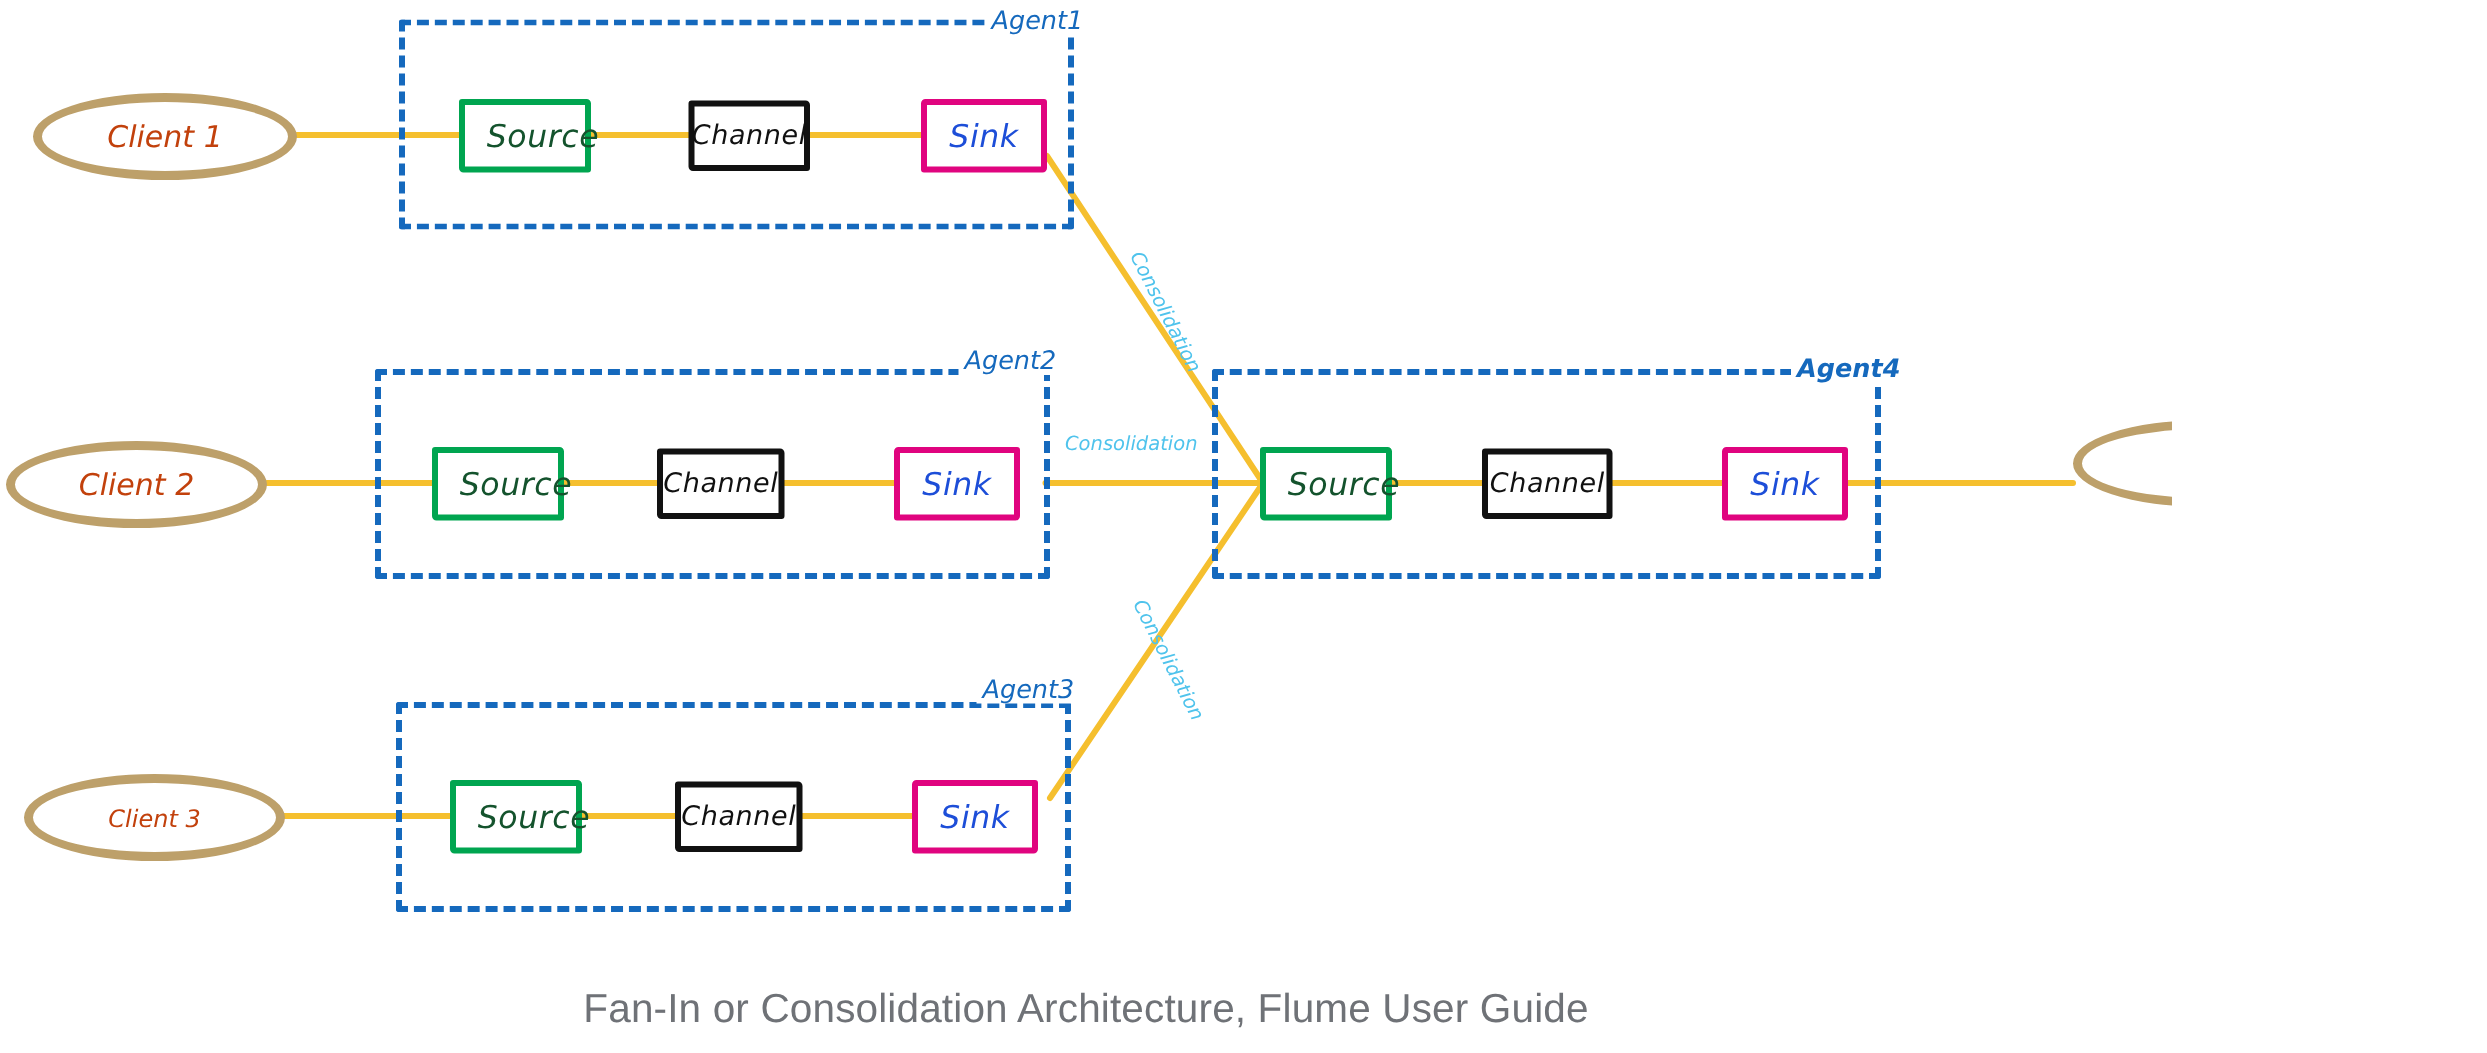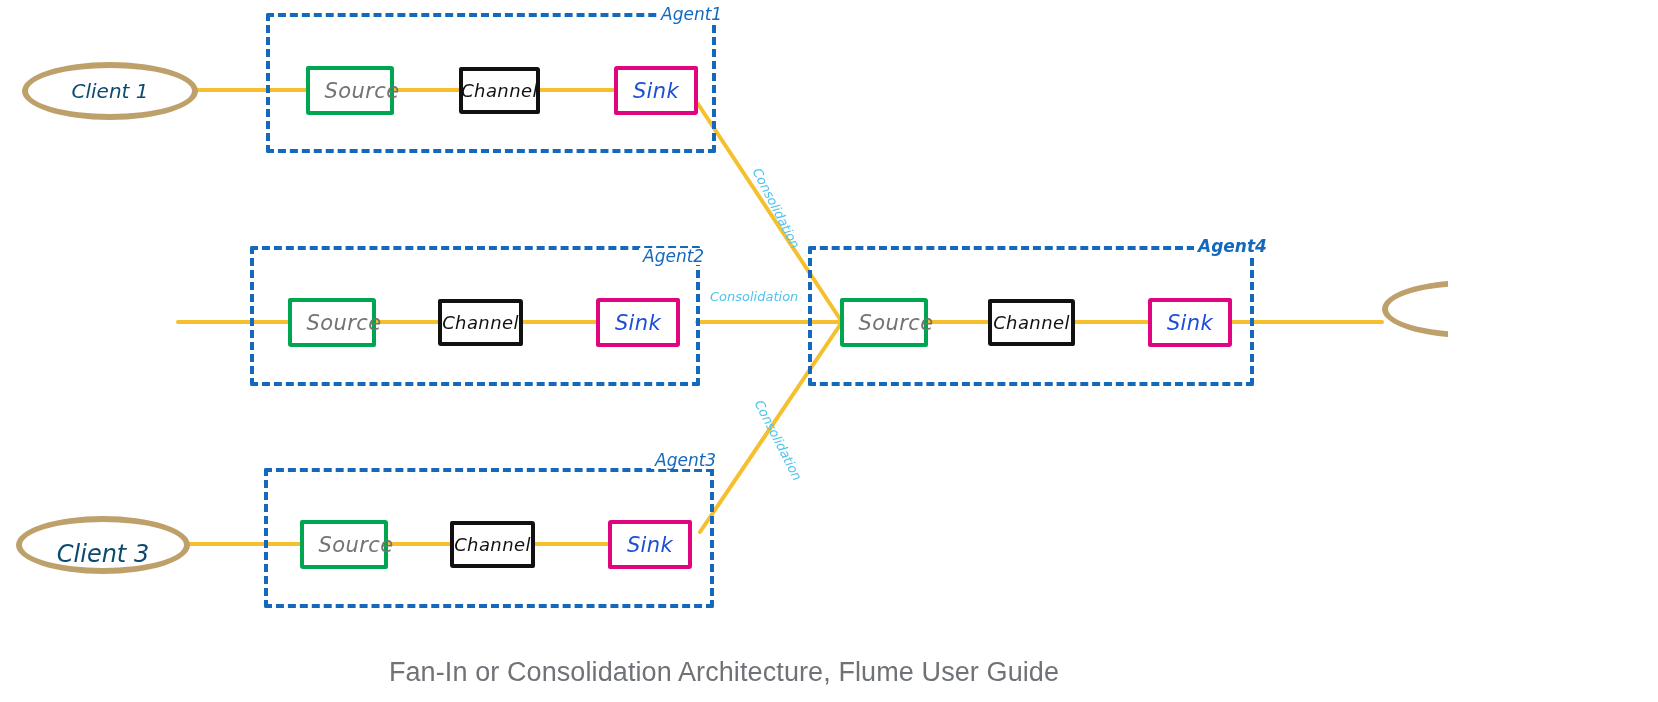--- a/index.html
+++ b/index.html
@@ -65,7 +65,7 @@
     display: flex;
     align-items: center;
     justify-content: center;
-    color: #0c4a6e;
+    color: #c2410c;
     font-family: "DejaVu Sans", sans-serif;
     font-style: italic;
     white-space: nowrap;

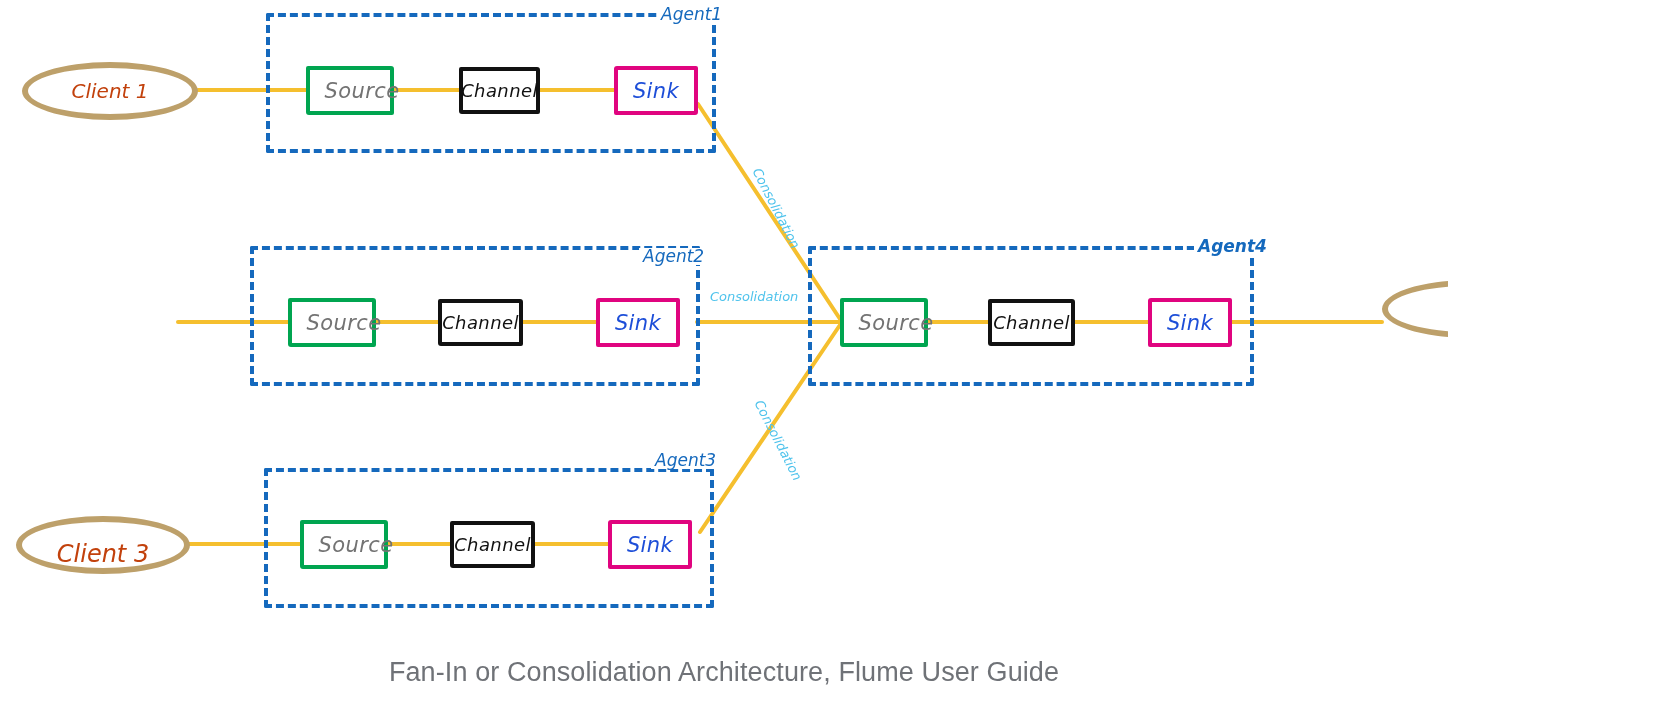--- a/index.html
+++ b/index.html
@@ -40,7 +40,7 @@
   }
   .node.source {
     border: 4px solid #00a550;
-    color: #737373;
+    color: #14532d;
     border-radius: 2px 3px 2px 3px;
     padding-left: 24px;
   }

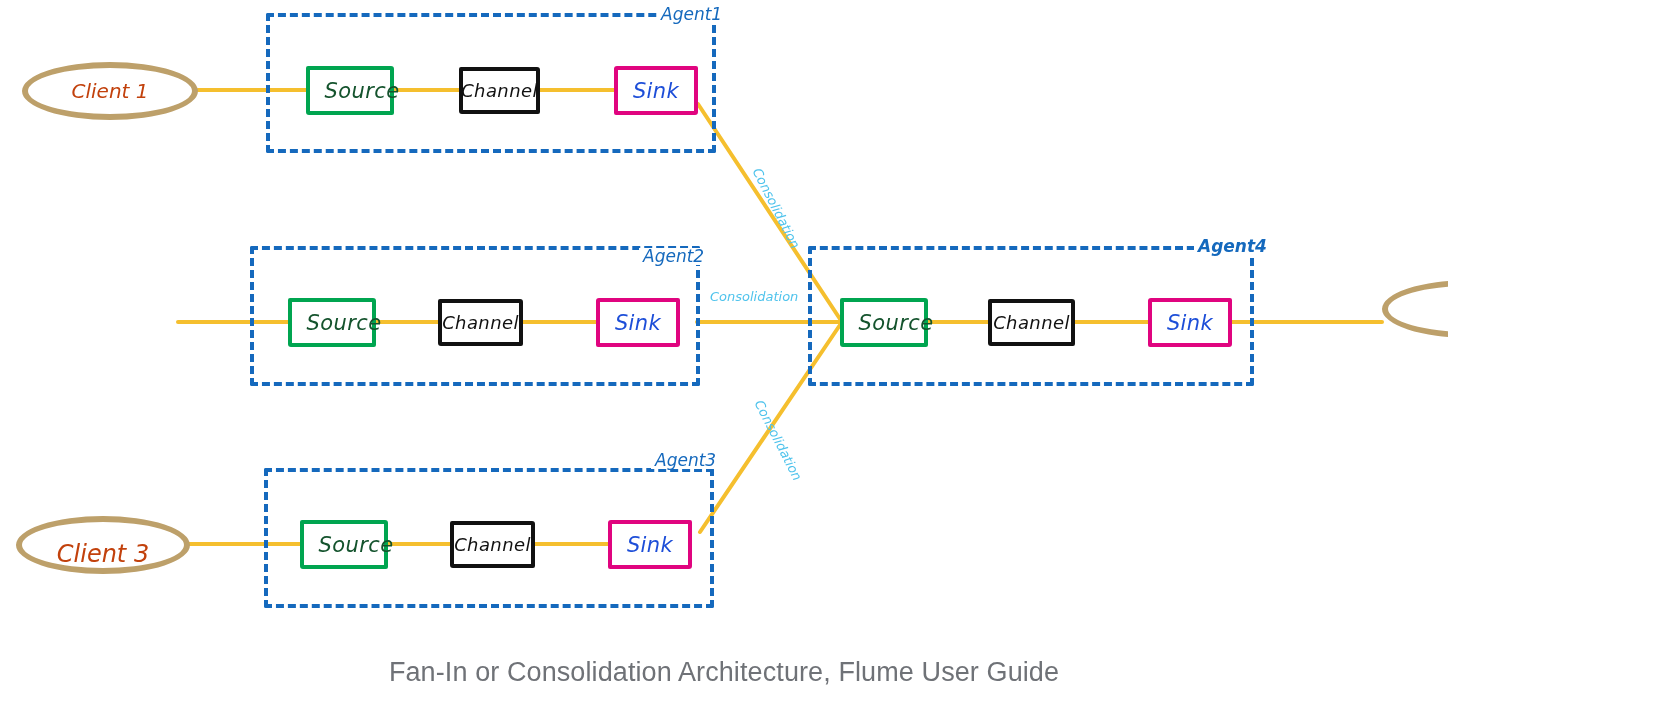--- a/index.html
+++ b/index.html
@@ -161,7 +161,7 @@
   </div>
 
   <div class="agent-box" style="left:250px; top:246px; width:450px; height:140px;"></div>
-  <div class="agent-label" style="left:639px; top:248px;font-style:italic;">Agent2</div>
+  <div class="agent-label" style="left:639px; top:233px;font-style:italic;">Agent2</div>
 
 
   <div class="node source" style="left:288px; top:298px; width:88px; height:49px; font-size:21px;">

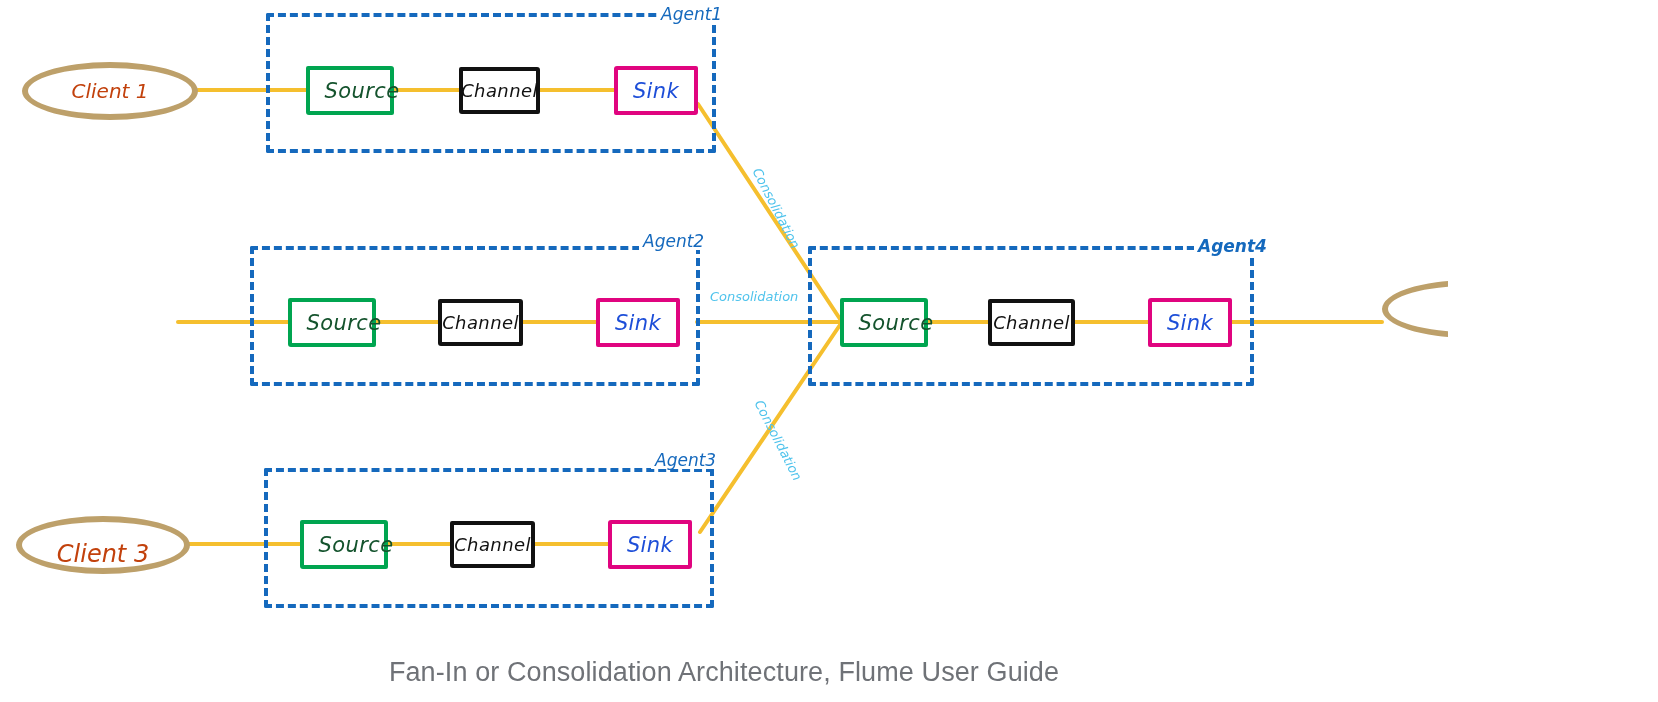--- a/index.html
+++ b/index.html
@@ -163,6 +163,9 @@
   <div class="agent-box" style="left:250px; top:246px; width:450px; height:140px;"></div>
   <div class="agent-label" style="left:639px; top:233px;font-style:italic;">Agent2</div>
 
+  <div class="ellipse" style="left:4px; top:294px; width:174px; height:58px; font-size:20px;">
+    <span>Client 2</span>
+  </div>
 
   <div class="node source" style="left:288px; top:298px; width:88px; height:49px; font-size:21px;">
     <span>Source</span>

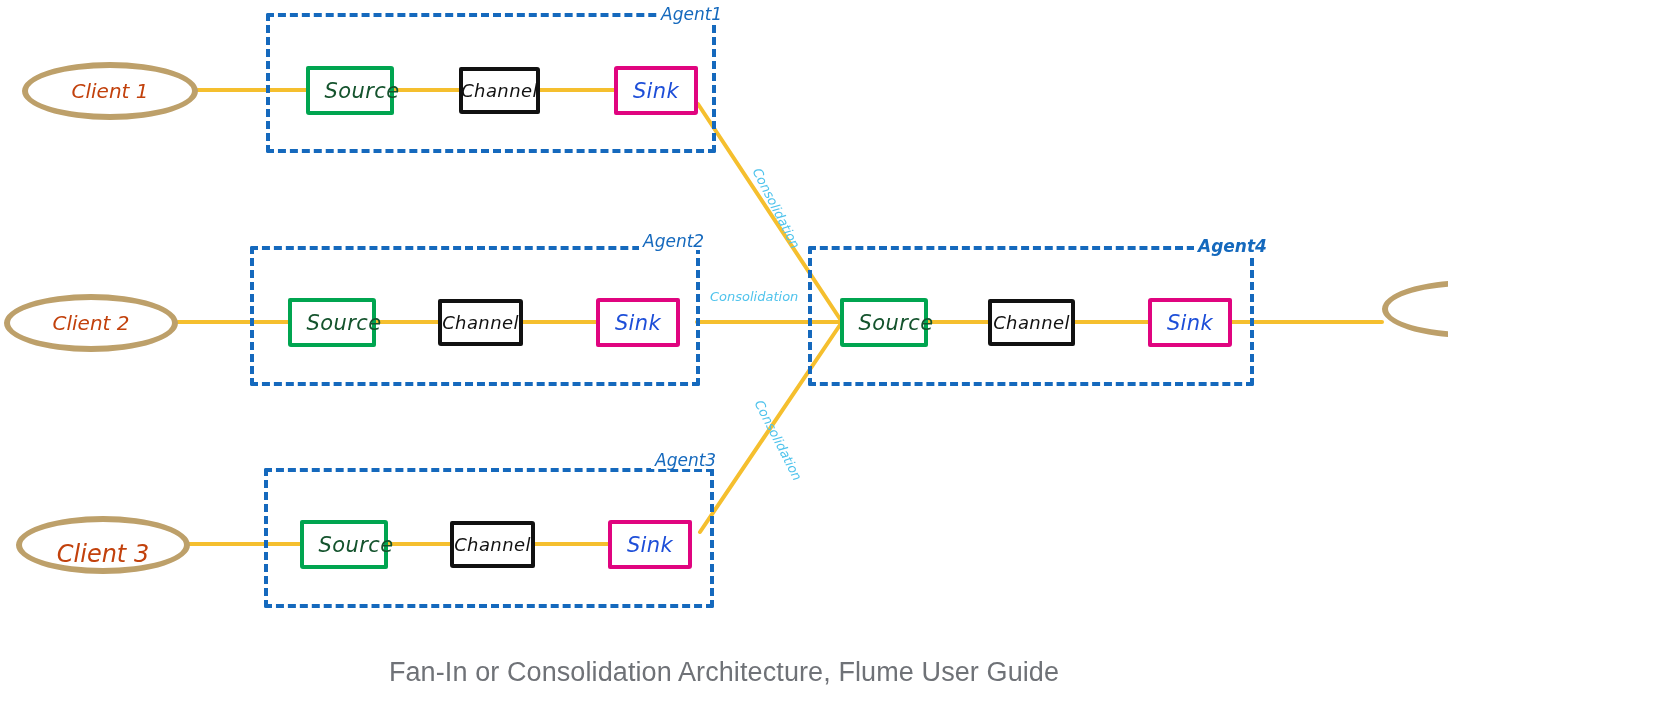--- a/index.html
+++ b/index.html
@@ -180,7 +180,7 @@
   <div class="agent-box" style="left:264px; top:468px; width:450px; height:140px;"></div>
   <div class="agent-label" style="left:651px; top:452px;">Agent3</div>
 
-  <div class="ellipse" style="left:16px; top:516px; width:174px; height:58px; font-size:24px;align-items:flex-end;">
+  <div class="ellipse" style="left:16px; top:516px; width:174px; height:58px; font-size:16px;">
     <span>Client 3</span>
   </div>
 

